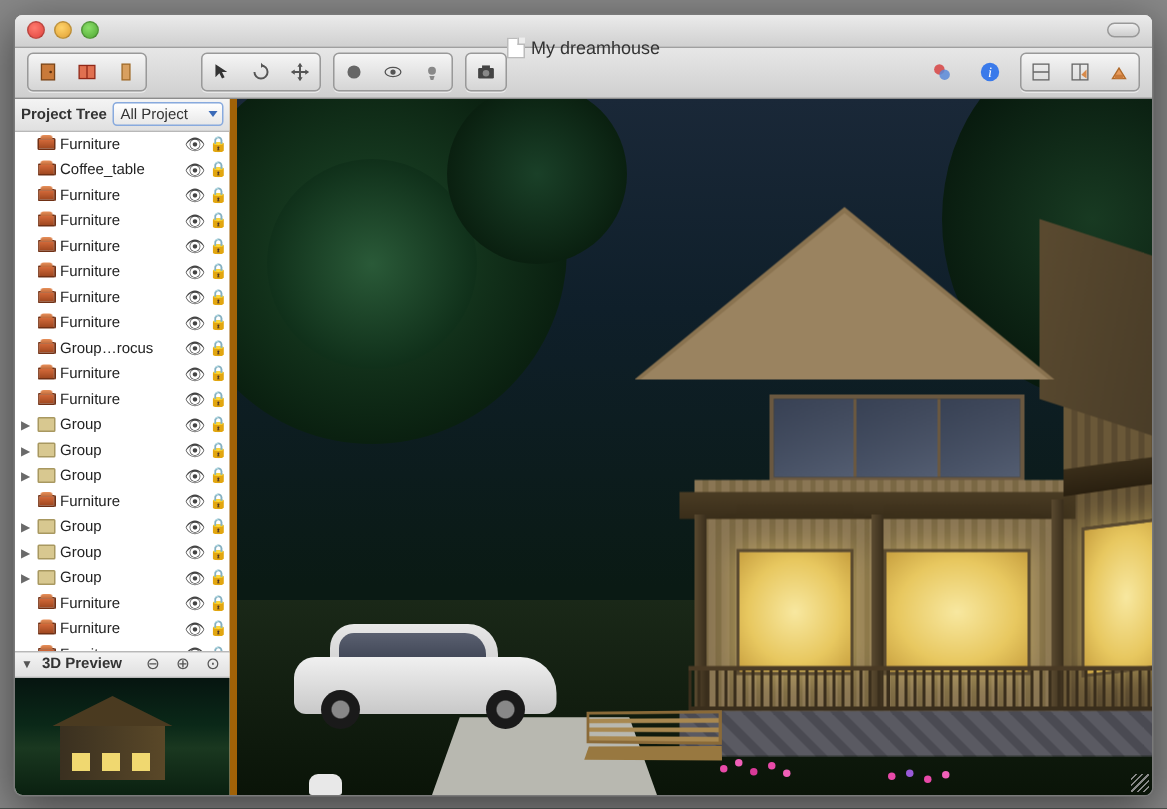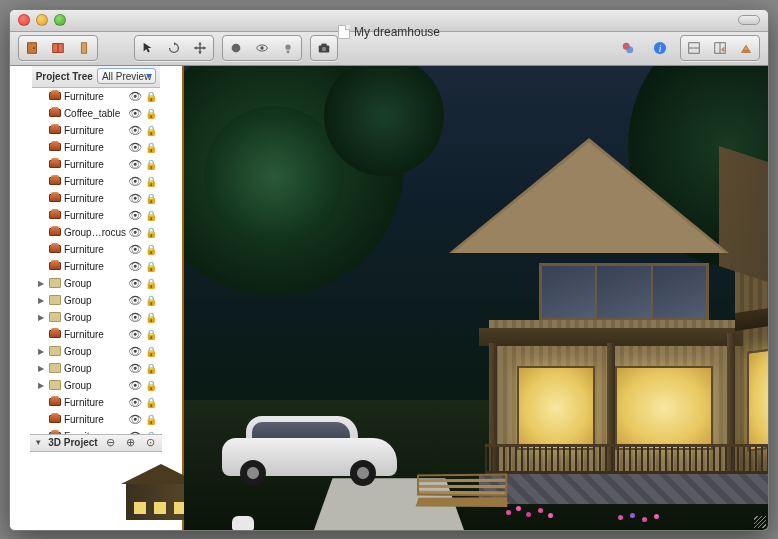--- a/index.html
+++ b/index.html
@@ -21,7 +21,7 @@
 .ticon { width: 14px; height: 14px; }
 .spacer { flex: 1; }
 .content { flex: 1; display: flex; overflow: hidden; }
-.sidebar { width: 174px; background: #fff; border-right: 2px solid #a16207; display: flex; flex-direction: column; align-items: center; }
+.sidebar { width: 148px; background: #fff; border-right: 5px solid #a16207; display: flex; flex-direction: column; }
 .side-head { height: 22px; background: linear-gradient(#f4f4f4,#e0e0e0); border-bottom: 1px solid #b8b8b8; display: flex; align-items: center; padding: 0 4px; gap: 4px; font-size: 10px; }
 .side-head .lbl { font-weight: bold; color: #333; }
 .dropdown { flex: 1; height: 16px; background: linear-gradient(#fff,#e8e8e8); border: 1px solid #88aade; border-radius: 3px; display: flex; align-items: center; padding: 0 4px; font-size: 10px; color: #333; position: relative; cursor: pointer; }

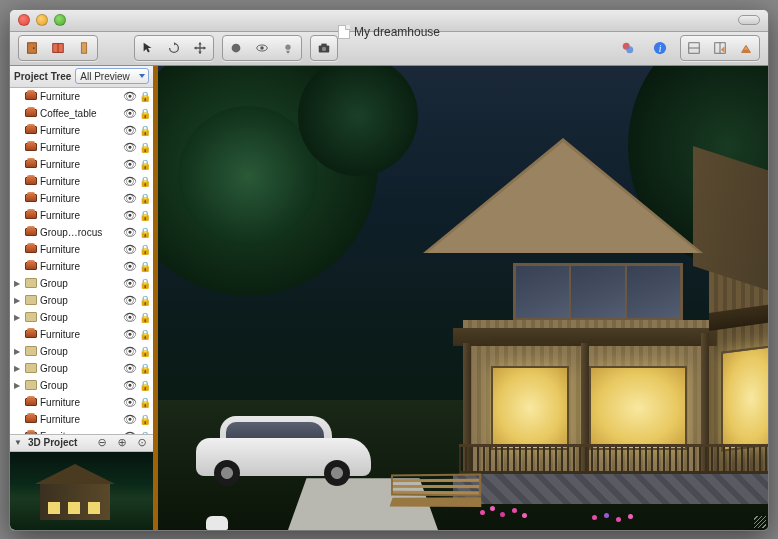--- a/index.html
+++ b/index.html
@@ -212,7 +212,7 @@
       <div class="side-head">
         <span class="lbl">Project Tree</span>
         <div class="dropdown">
-          <span>All Preview</span>
+          <span>All Project</span>
         </div>
       </div>
       <div class="tree" id="tree">

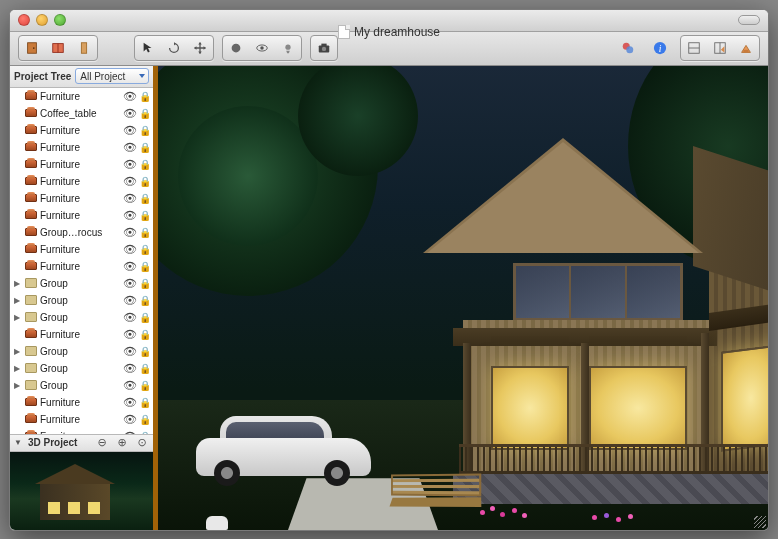--- a/index.html
+++ b/index.html
@@ -408,7 +408,7 @@
         </div>
       <div class="preview-head">
         <span class="disc2">▼</span>
-        <span class="lbl2">3D Project</span>
+        <span class="lbl2">3D Preview</span>
         <span class="pbtn">⊖</span>
         <span class="pbtn">⊕</span>
         <span class="pbtn">⊙</span>

